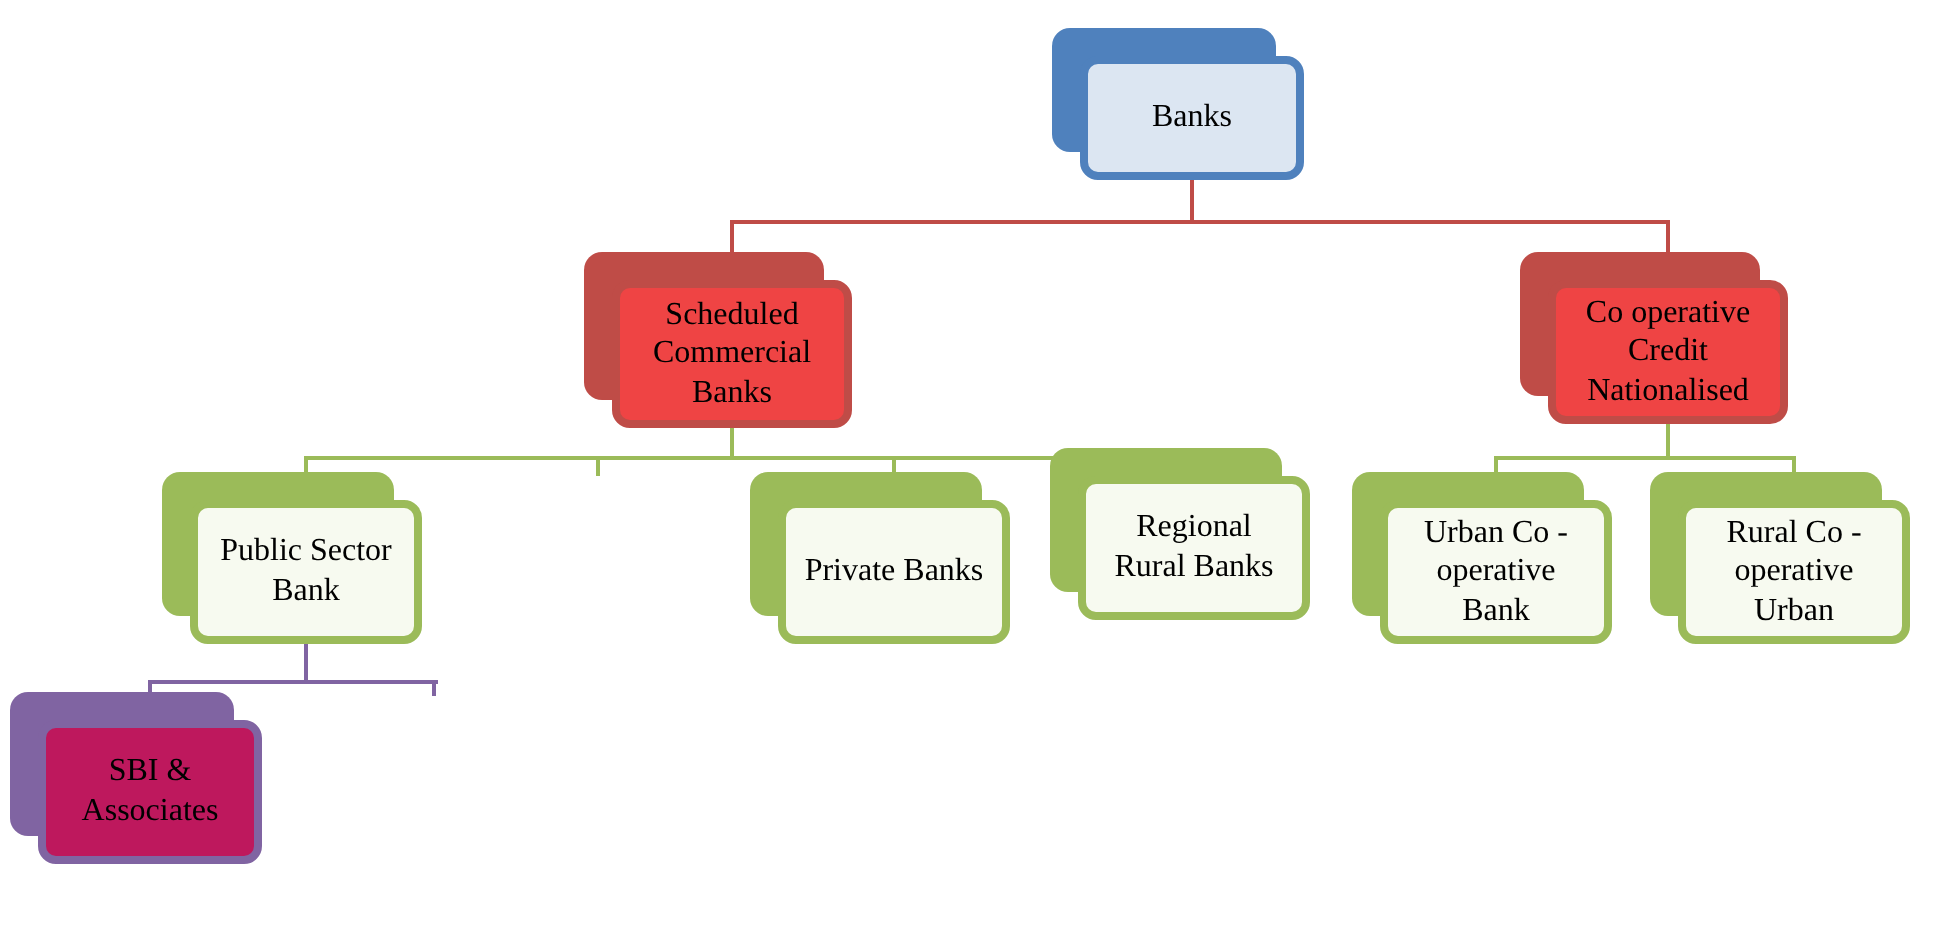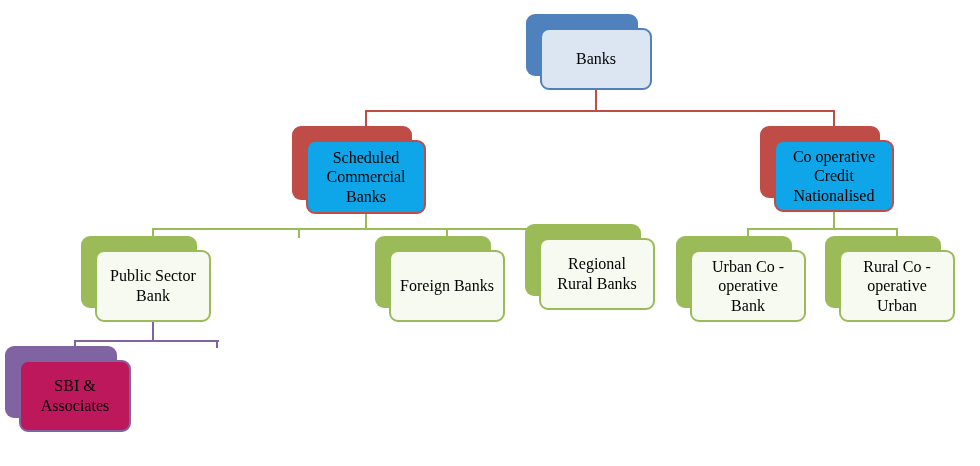--- a/index.html
+++ b/index.html
@@ -32,7 +32,7 @@
     width: 100%;
     height: 100%;
     border-radius: 9px;
-    border: 2px solid #6d28d9;
+    border: 4px solid #6d28d9;
     box-sizing: border-box;
     display: flex;
     align-items: center;

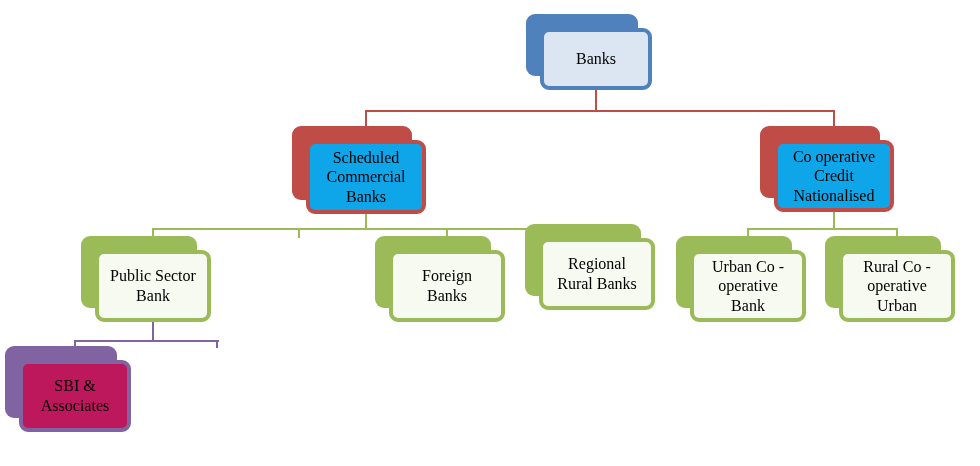--- a/index.html
+++ b/index.html
@@ -45,7 +45,7 @@
   .blue  > .back  { background: #4f81bd; }
   .blue  > .front { border-color: #4f81bd; background: #dce6f2; }
   .red   > .back  { background: #bf4c47; }
-  .red   > .front { border-color: #bf4c47; background: #0ea5e9; }
+  .red   > .front { border-color: #bf4c47; background: #ef4444; }
   .green > .back  { background: #9bbb59; }
   .green > .front { border-color: #9bbb59; background: #f7faf0; }
   .purple> .back  { background: #8064a2; }

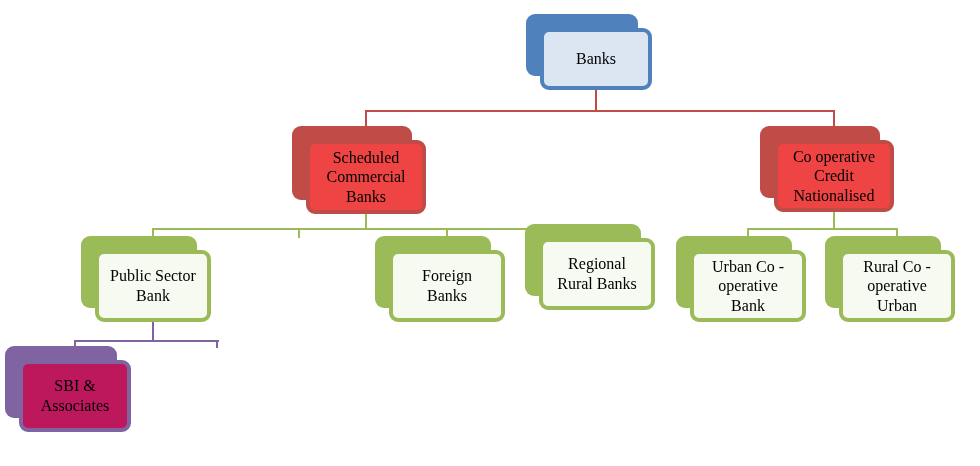--- a/index.html
+++ b/index.html
@@ -114,7 +114,7 @@
   <div class="node green" style="left:389px;top:250px;width:116px;height:72px">
     <div class="back"></div>
     <div class="front">
-      <span>Foreign Banks</span>
+      <span>Private Banks</span>
     </div>
   </div>
 

